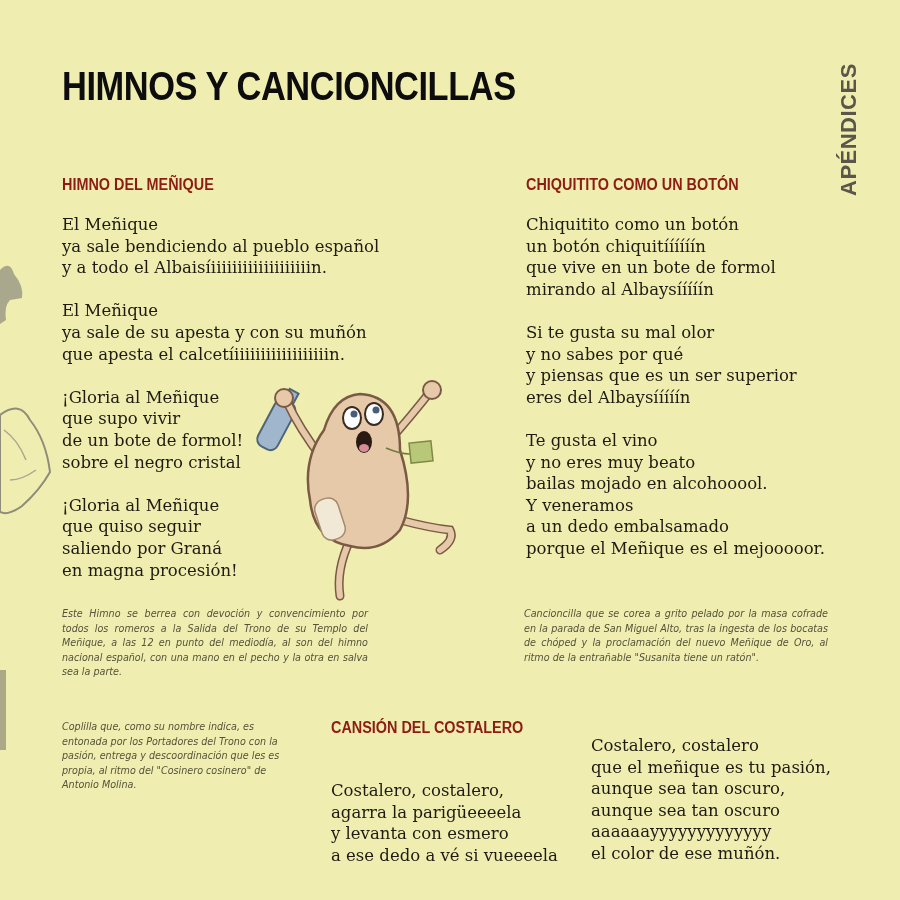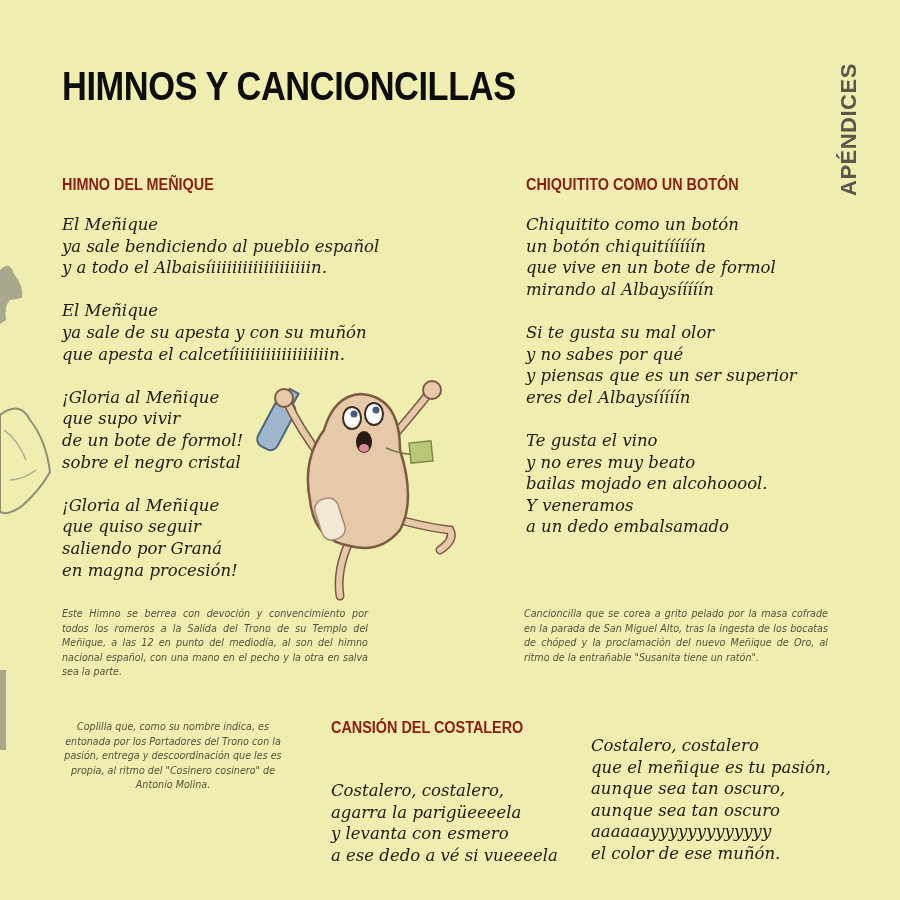--- a/index.html
+++ b/index.html
@@ -33,7 +33,7 @@
       position: absolute; font-size: 16.5px; line-height: 21.6px;
       white-space: nowrap; color: #1f1a12;
     }
-    .stanza { margin-bottom: 21.6px; font-style: italic; }
+    .stanza { margin-bottom: 21.6px; }
     .stanza:last-child { margin-bottom: 0; margin-top: 18px; }
     .note {
       position: absolute; font-family: "DejaVu Sans", sans-serif;

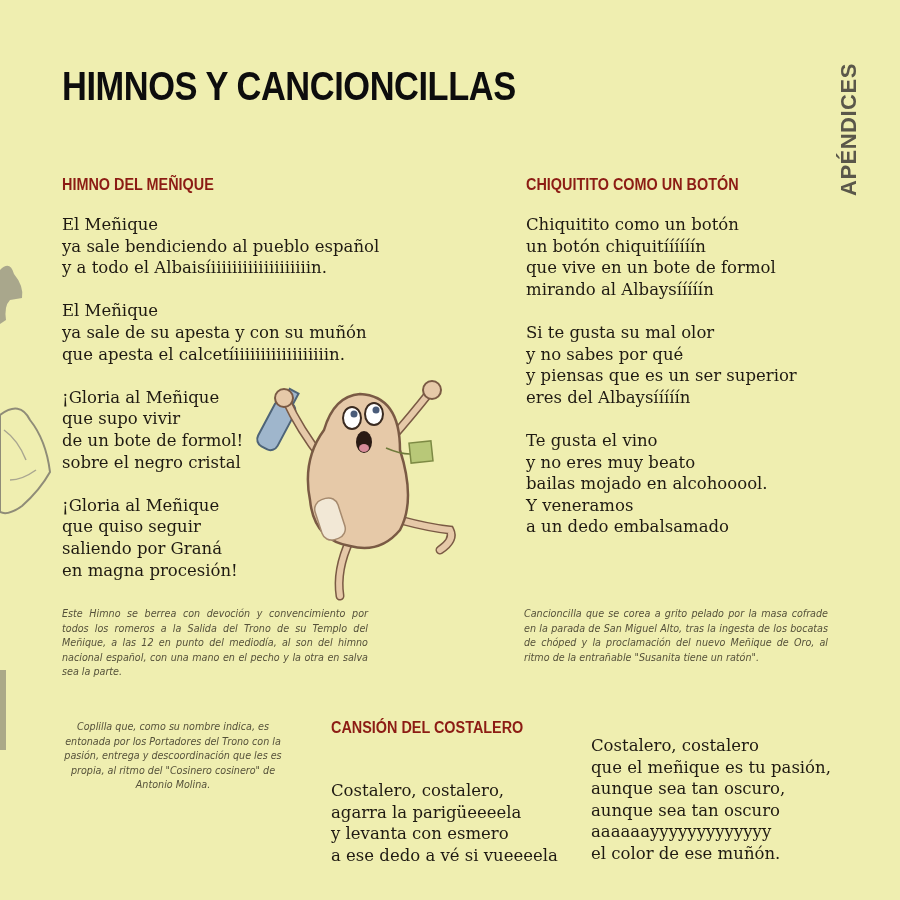--- a/index.html
+++ b/index.html
@@ -138,6 +138,7 @@
     <span class="line">bailas mojado en alcohooool.</span>
     <span class="line">Y veneramos</span>
     <span class="line">a un dedo embalsamado</span>
+    <span class="line">porque el Meñique es el mejooooor.</span>
   </div>
 </div>
 <div class="note" style="left:524px;top:607px;width:304px">Cancioncilla que se corea a grito pelado por la masa cofrade en la parada de San Miguel Alto, tras la ingesta de los bocatas de chóped y la proclamación del nuevo Meñique de Oro, al ritmo de la entrañable "Susanita tiene un ratón".</div>

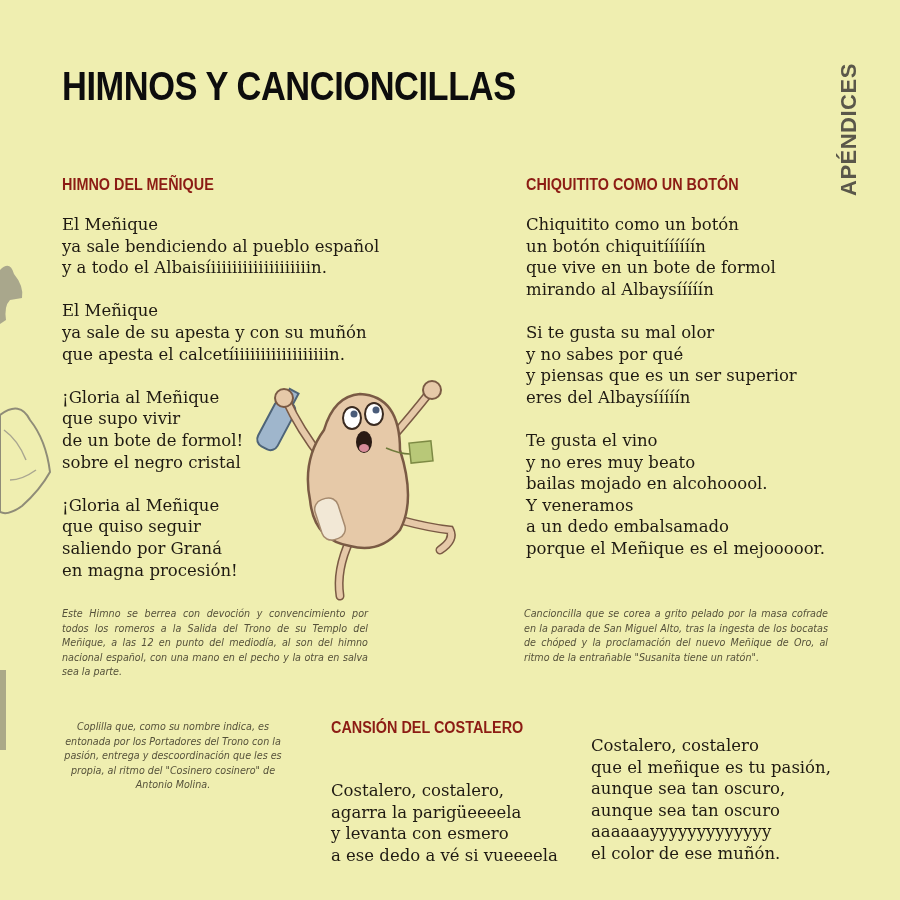--- a/index.html
+++ b/index.html
@@ -143,7 +143,7 @@
 </div>
 <div class="note" style="left:524px;top:607px;width:304px">Cancioncilla que se corea a grito pelado por la masa cofrade en la parada de San Miguel Alto, tras la ingesta de los bocatas de chóped y la proclamación del nuevo Meñique de Oro, al ritmo de la entrañable "Susanita tiene un ratón".</div>
 
-<div class="note" style="left:62px;top:720px;width:222px;text-align:center">Coplilla que, como su nombre indica, es entonada por los Portadores del Trono con la pasión, entrega y descoordinación que les es propia, al ritmo del "Cosinero cosinero" de Antonio Molina.</div>
+<div class="note" style="left:62px;top:720px;width:222px;text-align:left">Coplilla que, como su nombre indica, es entonada por los Portadores del Trono con la pasión, entrega y descoordinación que les es propia, al ritmo del "Cosinero cosinero" de Antonio Molina.</div>
 <div class="heading" style="left:331px;top:719px">CANSIÓN DEL COSTALERO</div>
 <div class="verse" style="left:331px;top:762px">
   <div class="stanza">

